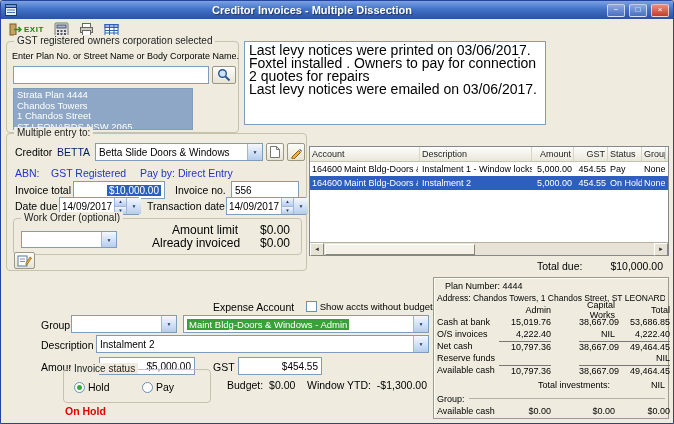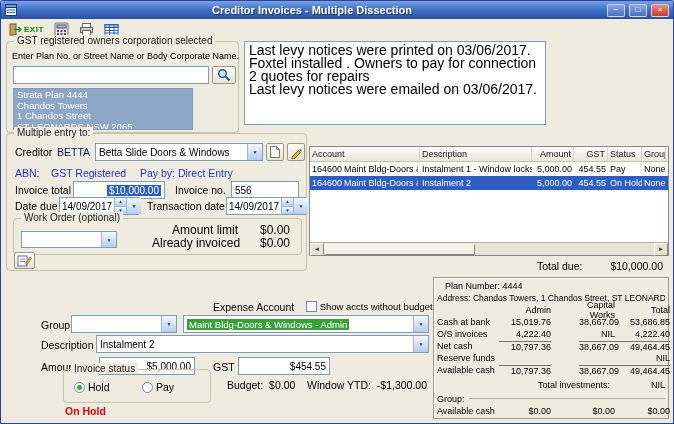--- a/index.html
+++ b/index.html
@@ -314,7 +314,7 @@
   <span class="lbl" style="left:40px;top:360px;">Amount</span>
   <input class="tb" style="left: 98px; top: 356px; width: 96px; text-align: right;" value="$5,000.00">
   <span class="lbl" style="left:212px;top:360px;">GST</span>
-  <input class="tb" style="left: 237px; top: 356px; width: 92px; text-align: right;" value="$454.55">
+  <input class="tb" style="left: 237px; top: 356px; width: 84px; text-align: right;" value="$454.55">
 
   <div class="groupbox" style="left:62px;top:368px;width:148px;height:34px;">
     <span class="legend">Invoice status</span>

